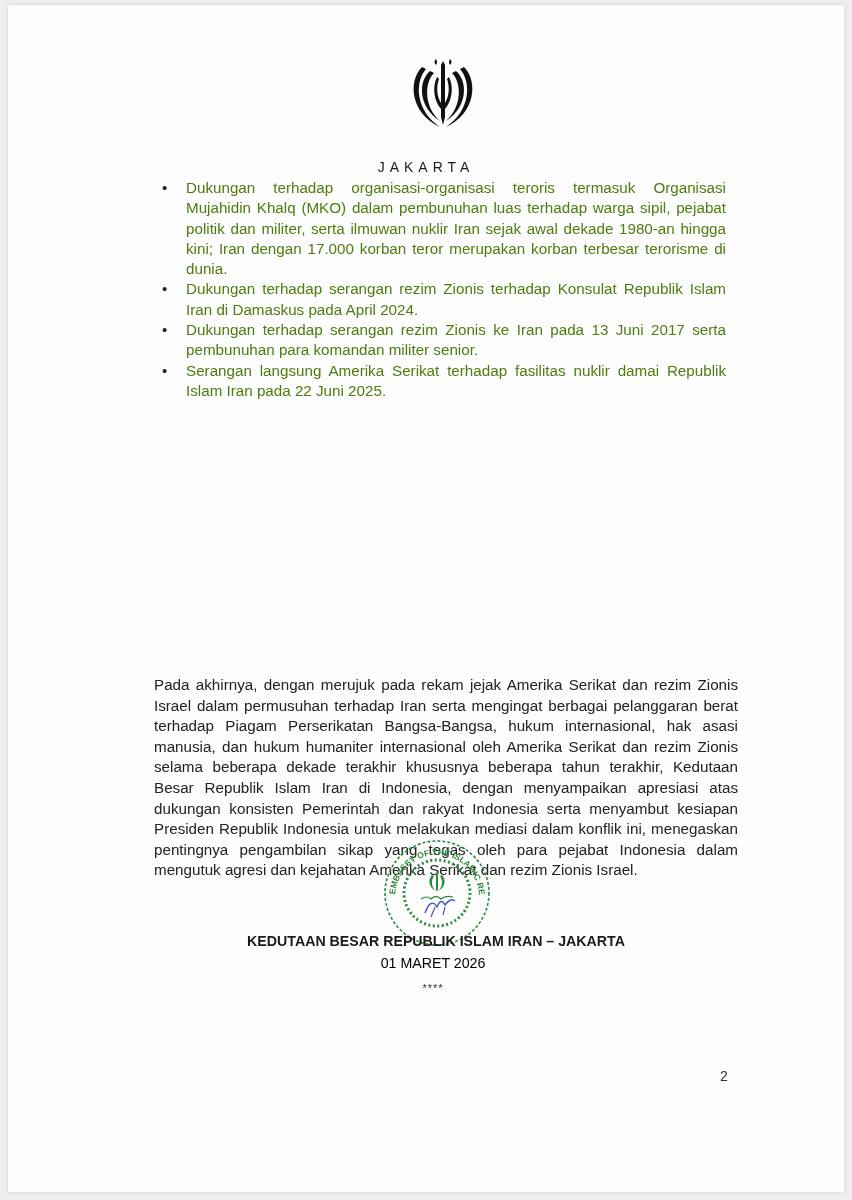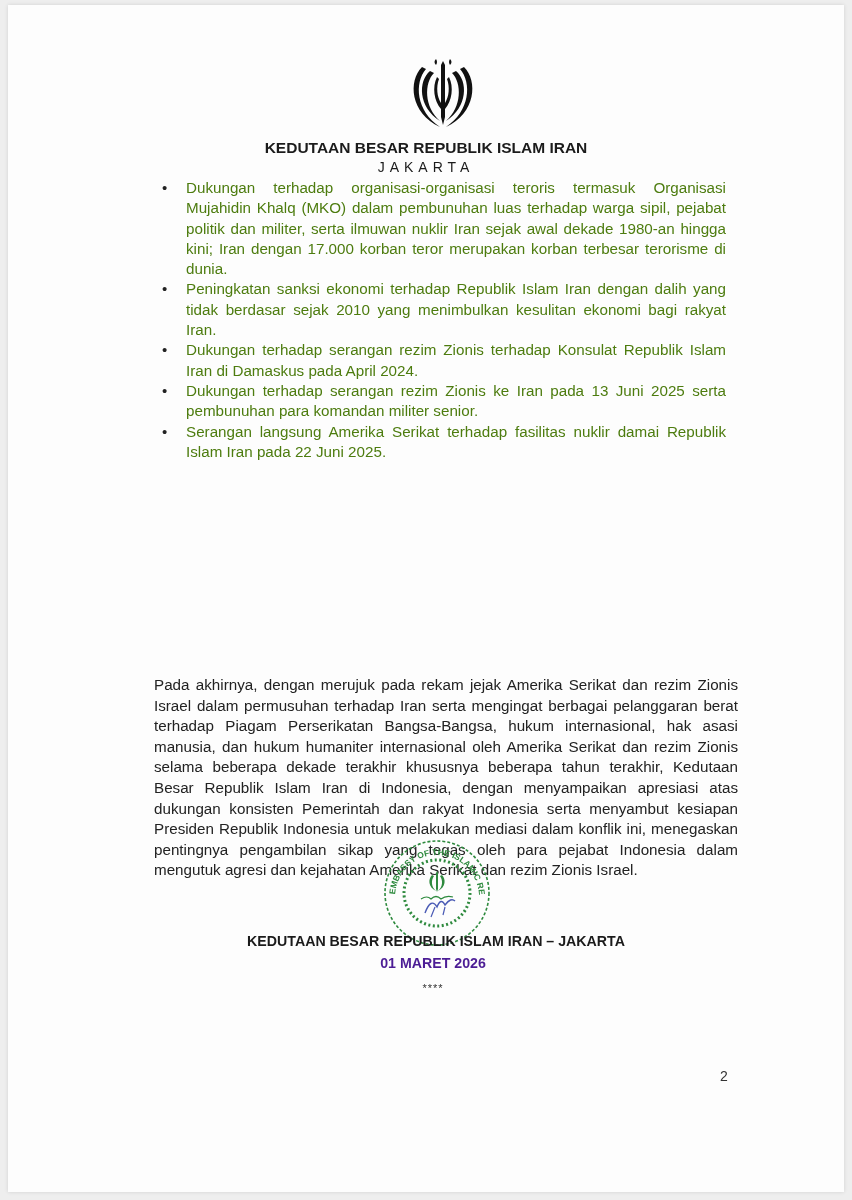--- a/index.html
+++ b/index.html
@@ -66,7 +66,6 @@
     </g>
   </svg>
 
-  <div class="hdr-title">KEDUTAAN BESAR REPUBLIK ISLAM IRAN</div>
   <div class="hdr-sub">JAKARTA</div>
 
   <ul class="bullets">

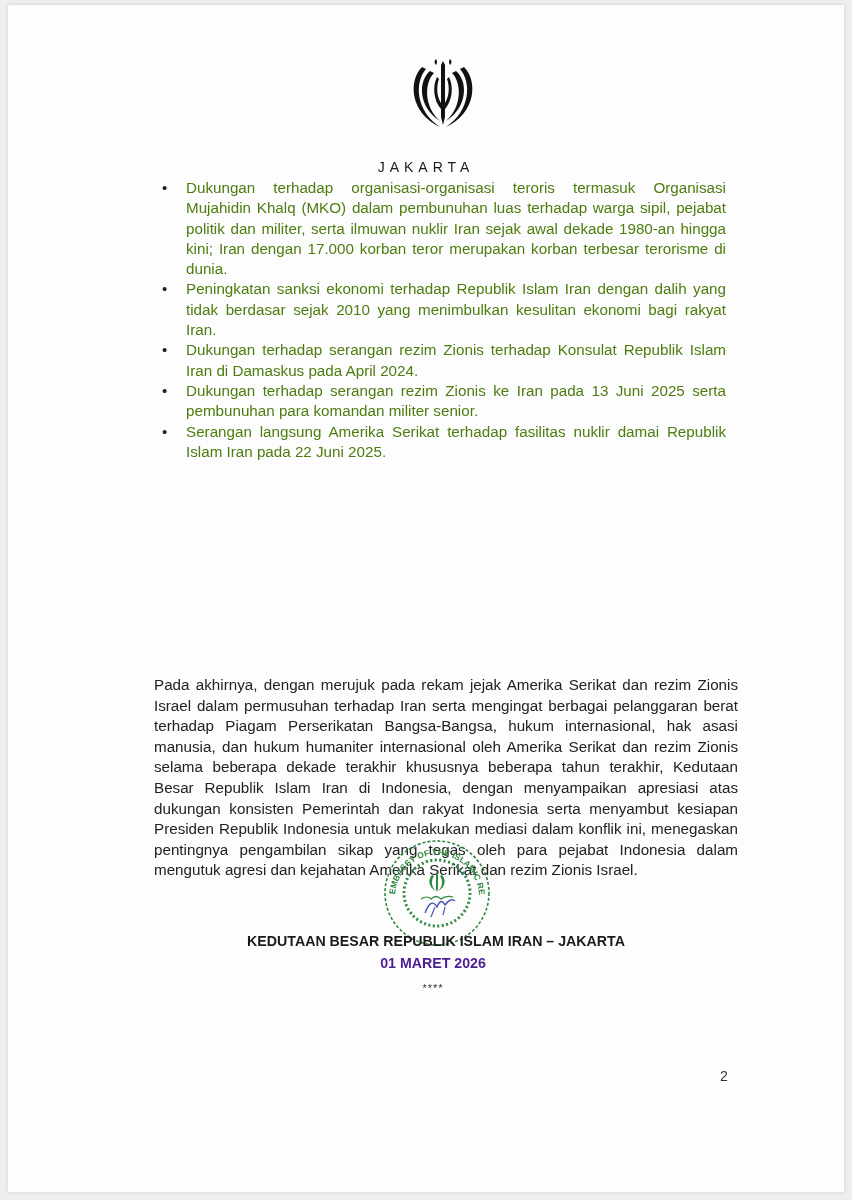--- a/index.html
+++ b/index.html
@@ -70,7 +70,6 @@
 
   <ul class="bullets">
     <li>Dukungan terhadap organisasi-organisasi teroris termasuk Organisasi Mujahidin Khalq (MKO) dalam pembunuhan luas terhadap warga sipil, pejabat politik dan militer, serta ilmuwan nuklir Iran sejak awal dekade 1980-an hingga kini; Iran dengan 17.000 korban teror merupakan korban terbesar terorisme di dunia.</li>
-    <li>Peningkatan sanksi ekonomi terhadap Republik Islam Iran dengan dalih yang tidak berdasar sejak 2010 yang menimbulkan kesulitan ekonomi bagi rakyat Iran.</li>
     <li>Dukungan terhadap serangan rezim Zionis terhadap Konsulat Republik Islam Iran di Damaskus pada April 2024.</li>
     <li>Dukungan terhadap serangan rezim Zionis ke Iran pada 13 Juni 2025 serta pembunuhan para komandan militer senior.</li>
     <li>Serangan langsung Amerika Serikat terhadap fasilitas nuklir damai Republik Islam Iran pada 22 Juni 2025.</li>

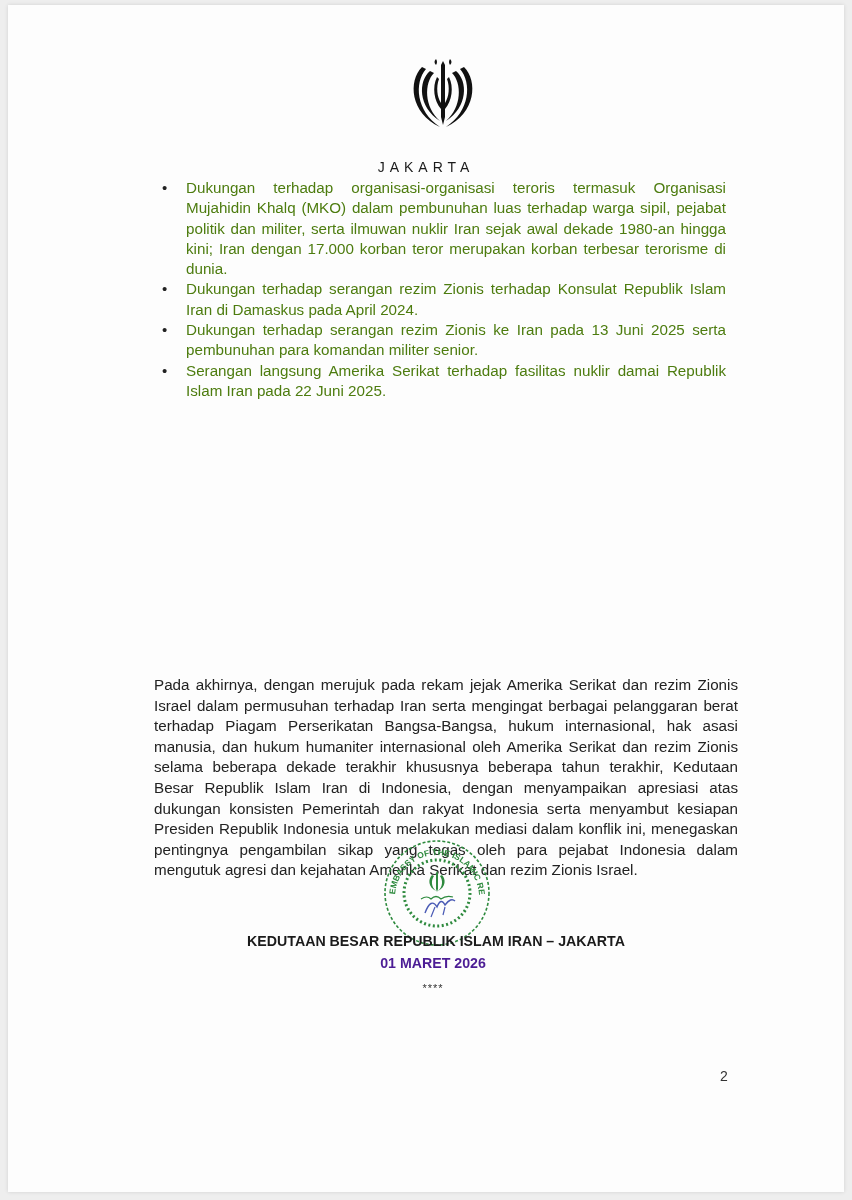--- a/index.html
+++ b/index.html
@@ -71,7 +71,7 @@
   <ul class="bullets">
     <li>Dukungan terhadap organisasi-organisasi teroris termasuk Organisasi Mujahidin Khalq (MKO) dalam pembunuhan luas terhadap warga sipil, pejabat politik dan militer, serta ilmuwan nuklir Iran sejak awal dekade 1980-an hingga kini; Iran dengan 17.000 korban teror merupakan korban terbesar terorisme di dunia.</li>
     <li>Dukungan terhadap serangan rezim Zionis terhadap Konsulat Republik Islam Iran di Damaskus pada April 2024.</li>
-    <li>Dukungan terhadap serangan rezim Zionis ke Iran pada 13 Juni 2025 serta pembunuhan para komandan militer senior.</li>
+    <li>Dukungan terhadap serangan rezim Zionis ke Iran pada 13 Juni 2017 serta pembunuhan para komandan militer senior.</li>
     <li>Serangan langsung Amerika Serikat terhadap fasilitas nuklir damai Republik Islam Iran pada 22 Juni 2025.</li>
   </ul>
 

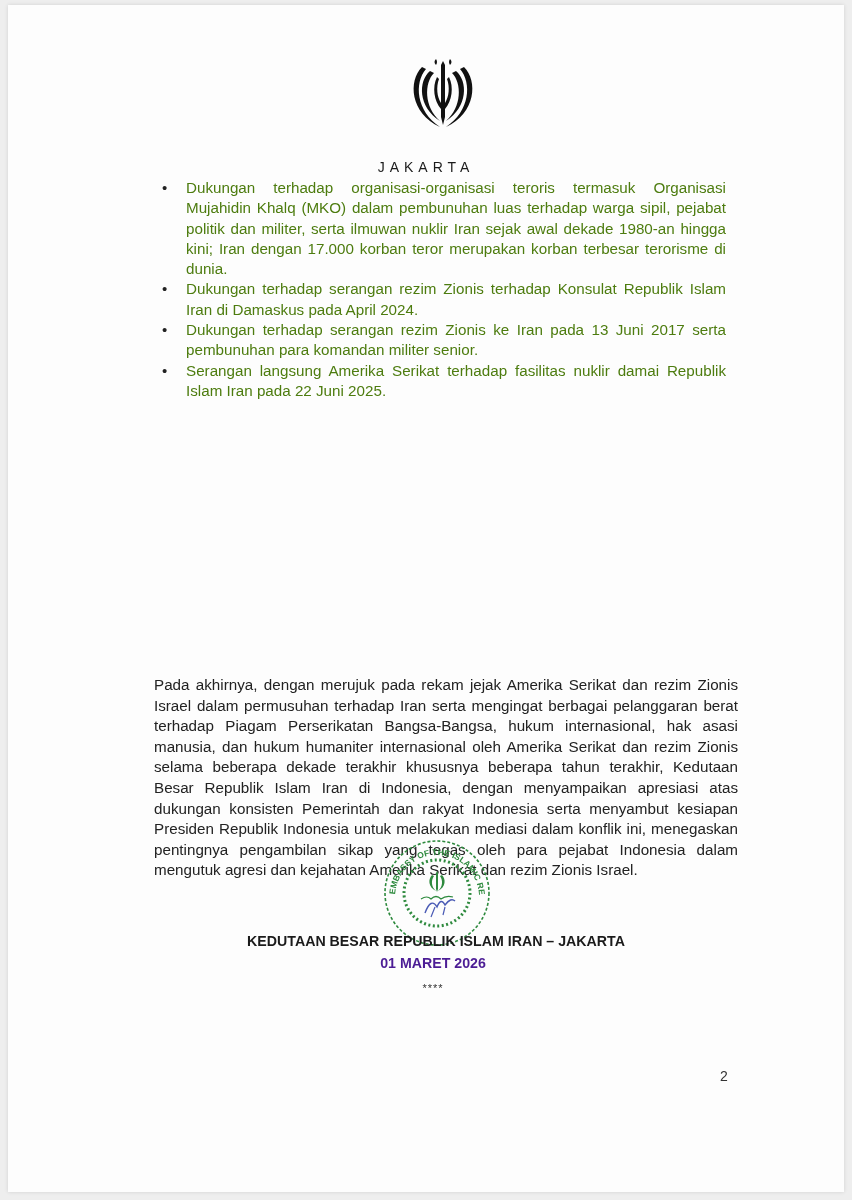--- a/index.html
+++ b/index.html
@@ -39,7 +39,7 @@
   }
   .sign-date {
     position: absolute; top: 950px; left: 0; right: 0; text-align: center;
-    font-weight: bold; font-size: 14.2px; color: #4c1d95; padding-left: 14px;
+    font-weight: normal; font-size: 14.2px; color: #000000; padding-left: 14px;
   }
   .stars {
     position: absolute; top: 977px; left: 0; right: 0; text-align: center;

